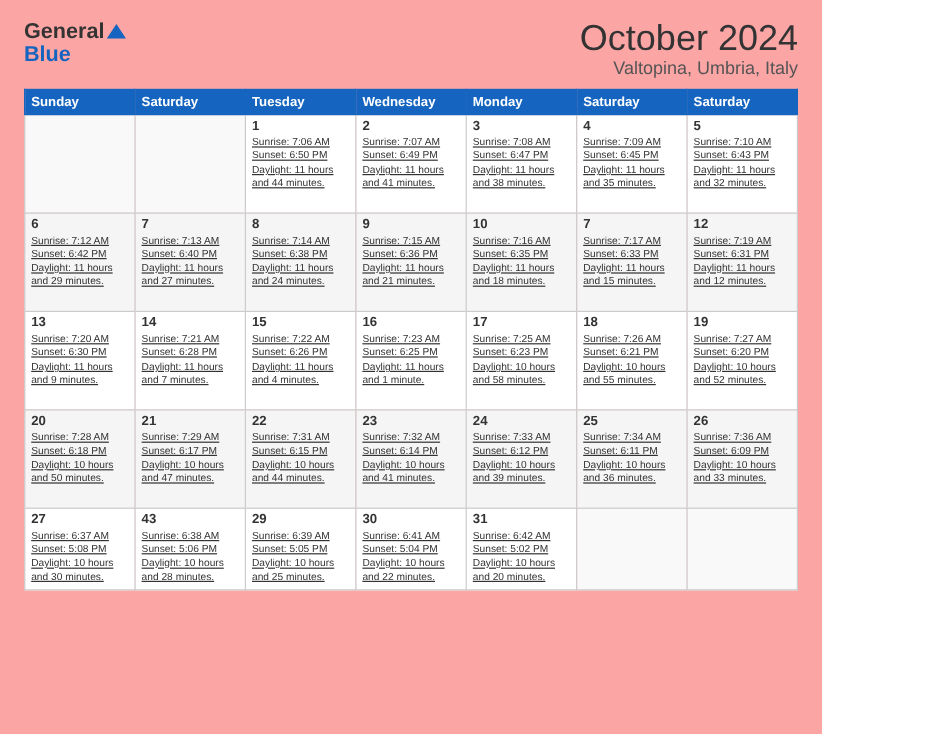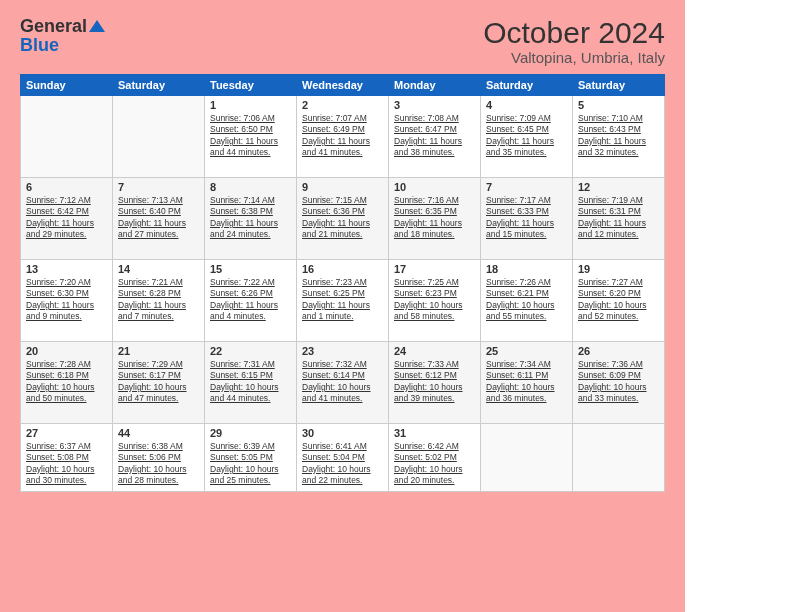--- a/index.html
+++ b/index.html
@@ -245,7 +245,7 @@
             <div class="day-info">Sunrise: 6:37 AM<br>Sunset: 5:08 PM<br>Daylight: 10 hours and 30 minutes.</div>
           </td>
           <td>
-            <span class="day-number">44</span>
+            <span class="day-number">43</span>
             <div class="day-info">Sunrise: 6:38 AM<br>Sunset: 5:06 PM<br>Daylight: 10 hours and 28 minutes.</div>
           </td>
           <td>

